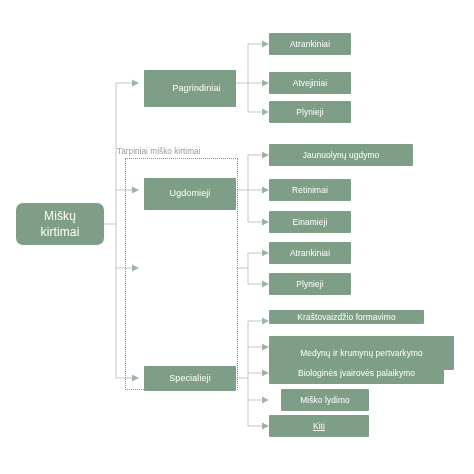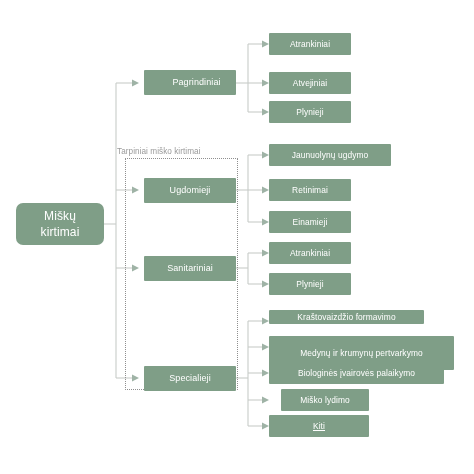--- a/index.html
+++ b/index.html
@@ -133,7 +133,7 @@
 
   <div class="node root" style="left:16px;top:203px;width:88px;height:42px;">Miškų kirtimai</div>
 
-  <div class="node lvl1" style="left:144px;top:70px;width:92px;height:25px;padding-left:20px;">Pagrindiniai</div>
+  <div class="node lvl1" style="left:144px;top:70px;width:92px;height:37px;padding-left:20px;">Pagrindiniai</div>
 
   <div class="node lvl1" style="left:144px;top:178px;width:92px;height:25px;">Ugdomieji</div>
 

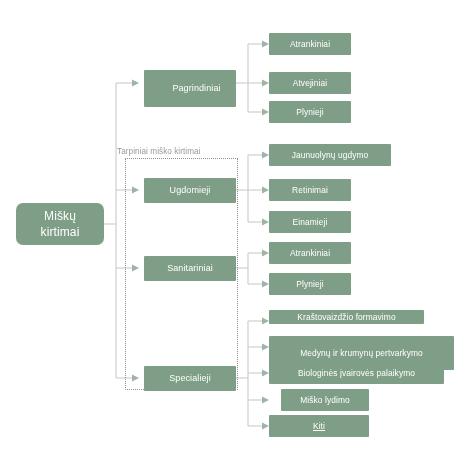--- a/index.html
+++ b/index.html
@@ -145,7 +145,7 @@
   <div class="node" style="left:269px;top:72px;width:82px;height:22px;">Atvejiniai</div>
   <div class="node" style="left:269px;top:101px;width:82px;height:22px;">Plynieji</div>
 
-  <div class="node" style="left:269px;top:144px;width:122px;height:22px;">Jaunuolynų ugdymo</div>
+  <div class="node" style="left:269px;top:144px;width:144px;height:22px;">Jaunuolynų ugdymo</div>
   <div class="node" style="left:269px;top:179px;width:82px;height:22px;">Retinimai</div>
   <div class="node" style="left:269px;top:211px;width:82px;height:22px;">Einamieji</div>
 

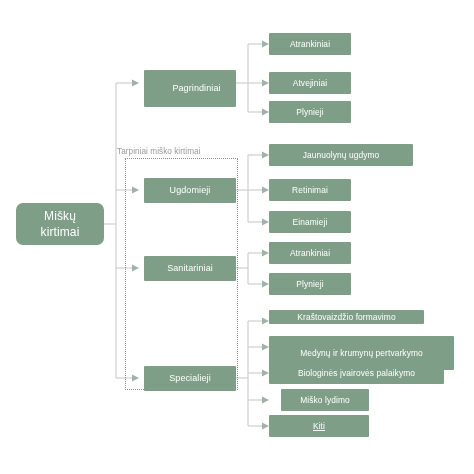--- a/index.html
+++ b/index.html
@@ -135,7 +135,7 @@
 
   <div class="node lvl1" style="left:144px;top:70px;width:92px;height:37px;padding-left:20px;">Pagrindiniai</div>
 
-  <div class="node lvl1" style="left:144px;top:178px;width:92px;height:25px;">Ugdomieji</div>
+  <div class="node lvl1" style="left:144px;top:178px;width:92px;height:32px;">Ugdomieji</div>
 
   <div class="node lvl1" style="left:144px;top:256px;width:92px;height:25px;">Sanitariniai</div>
 

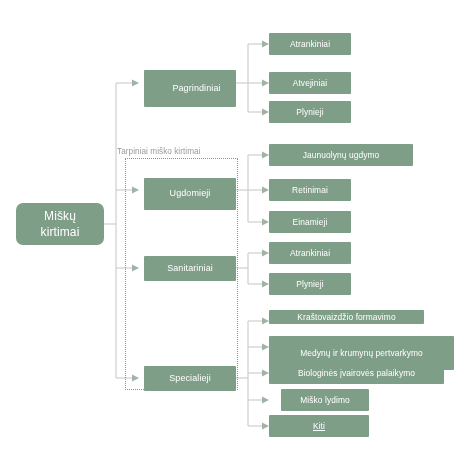--- a/index.html
+++ b/index.html
@@ -137,7 +137,6 @@
 
   <div class="node lvl1" style="left:144px;top:178px;width:92px;height:32px;">Ugdomieji</div>
 
-  <div class="node lvl1" style="left:144px;top:256px;width:92px;height:25px;">Sanitariniai</div>
 
   <div class="node lvl1" style="left:144px;top:366px;width:92px;height:25px;">Specialieji</div>
 

